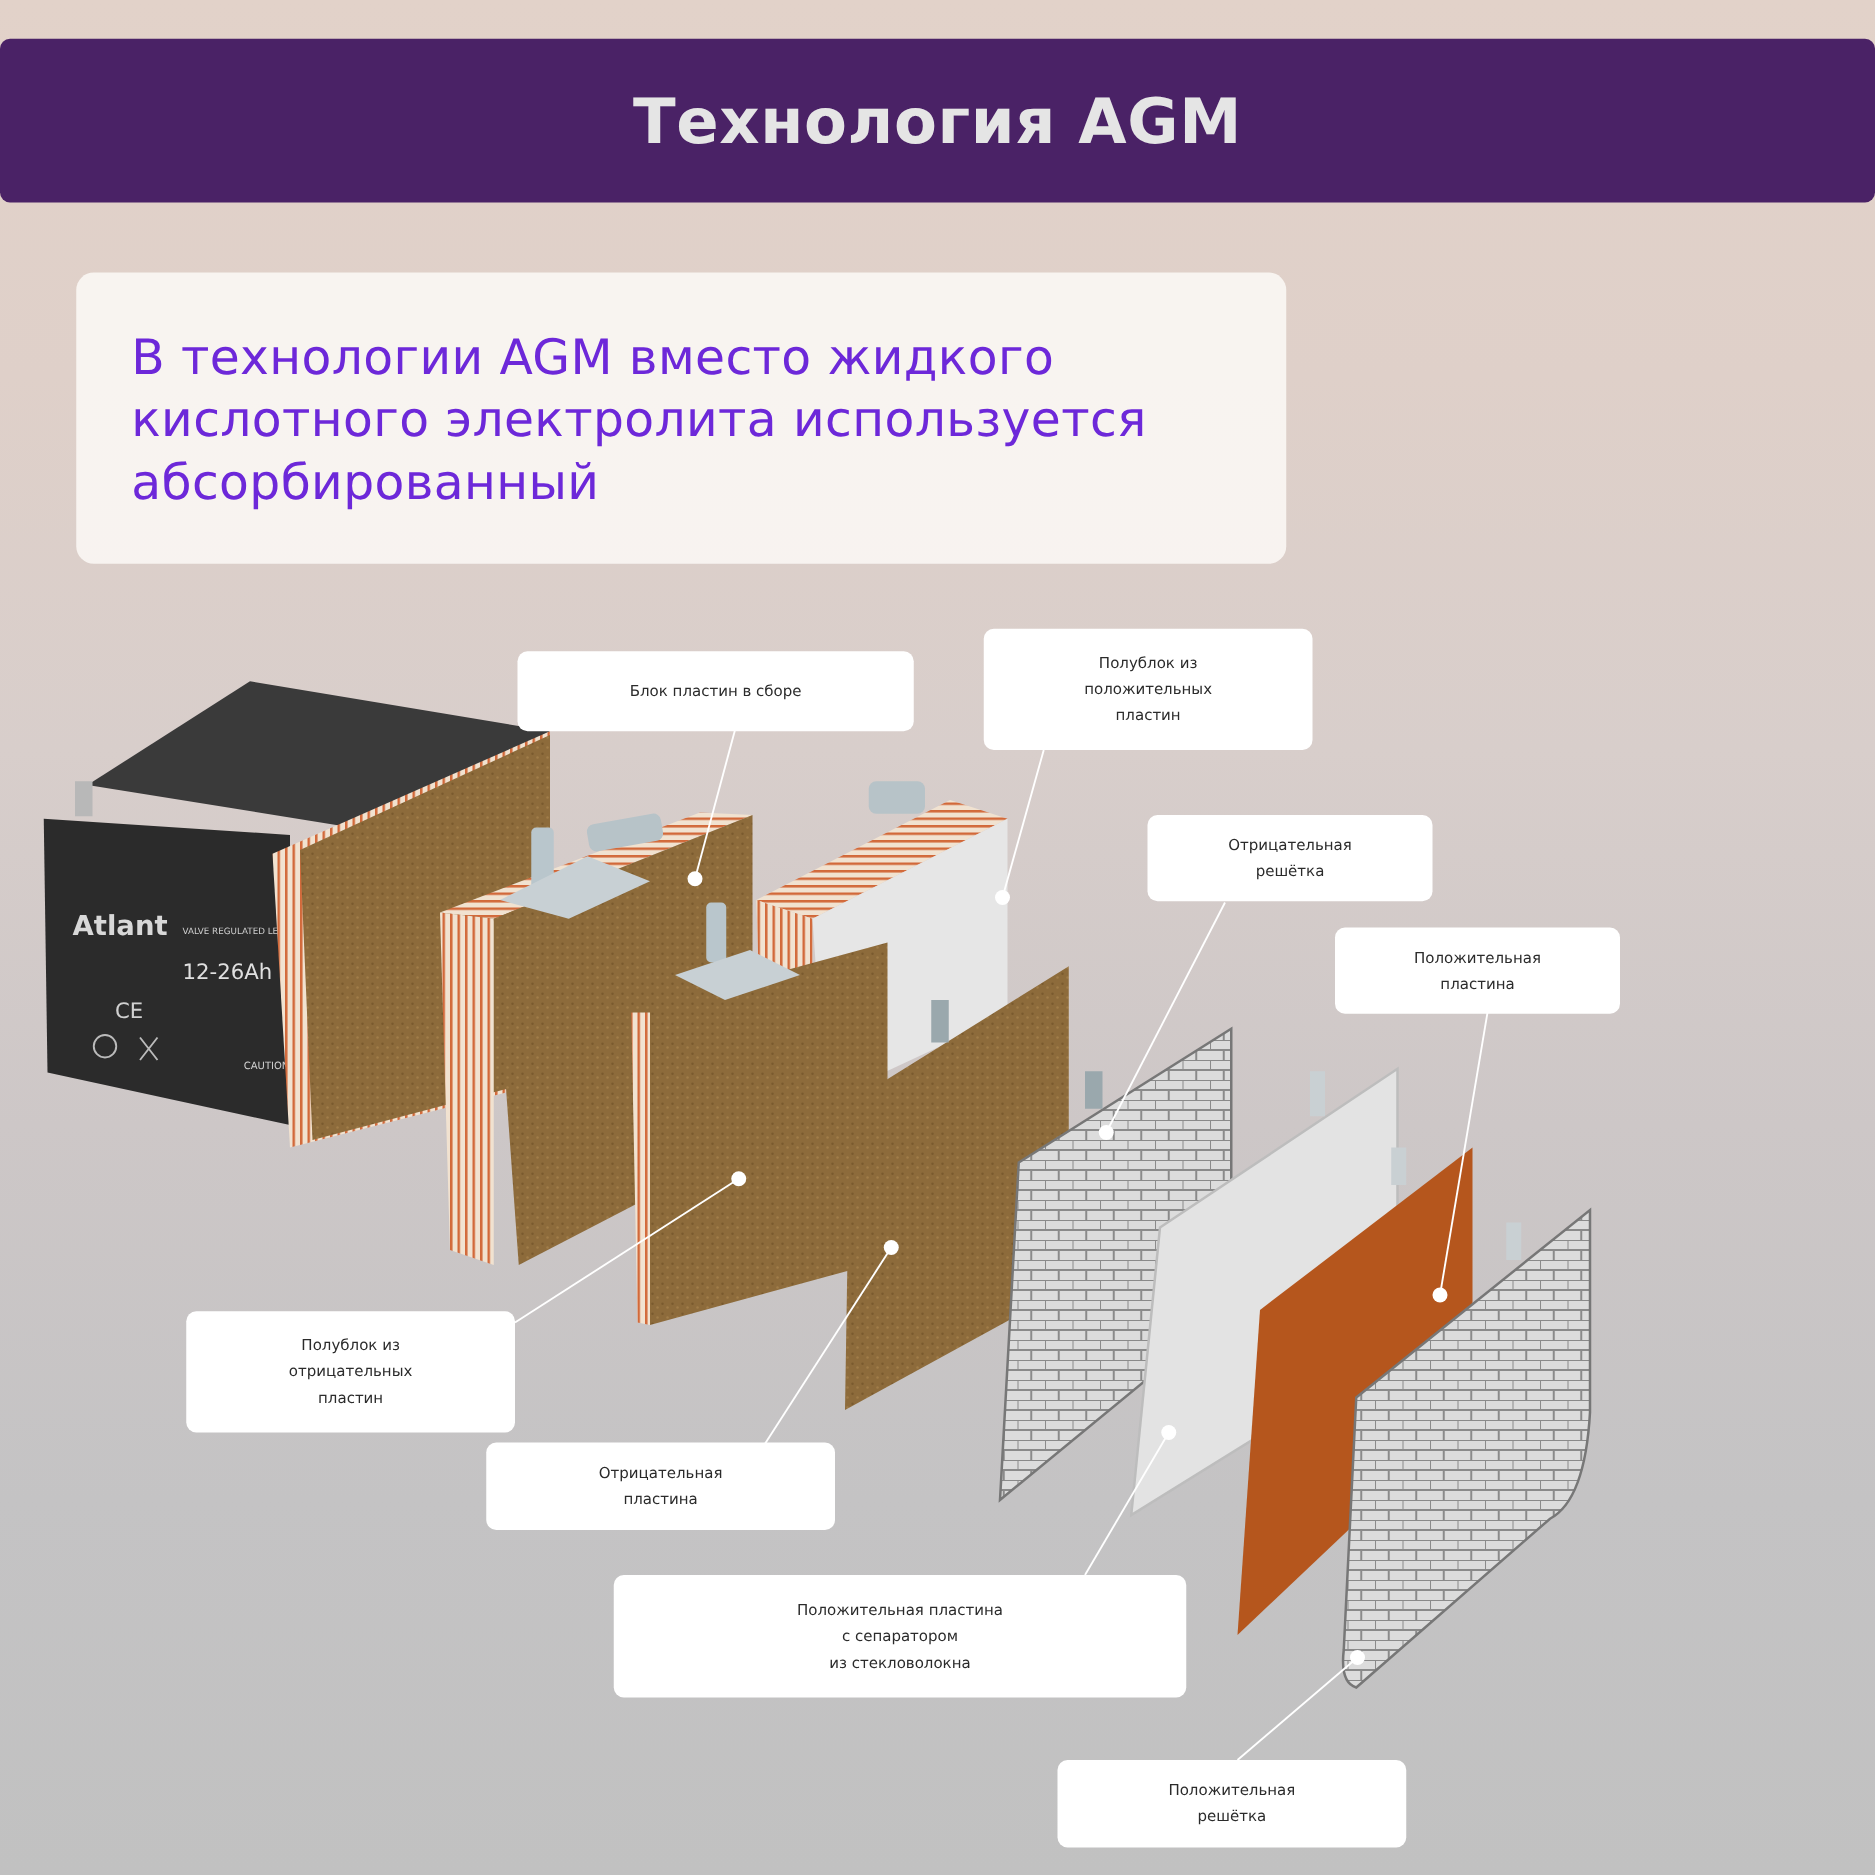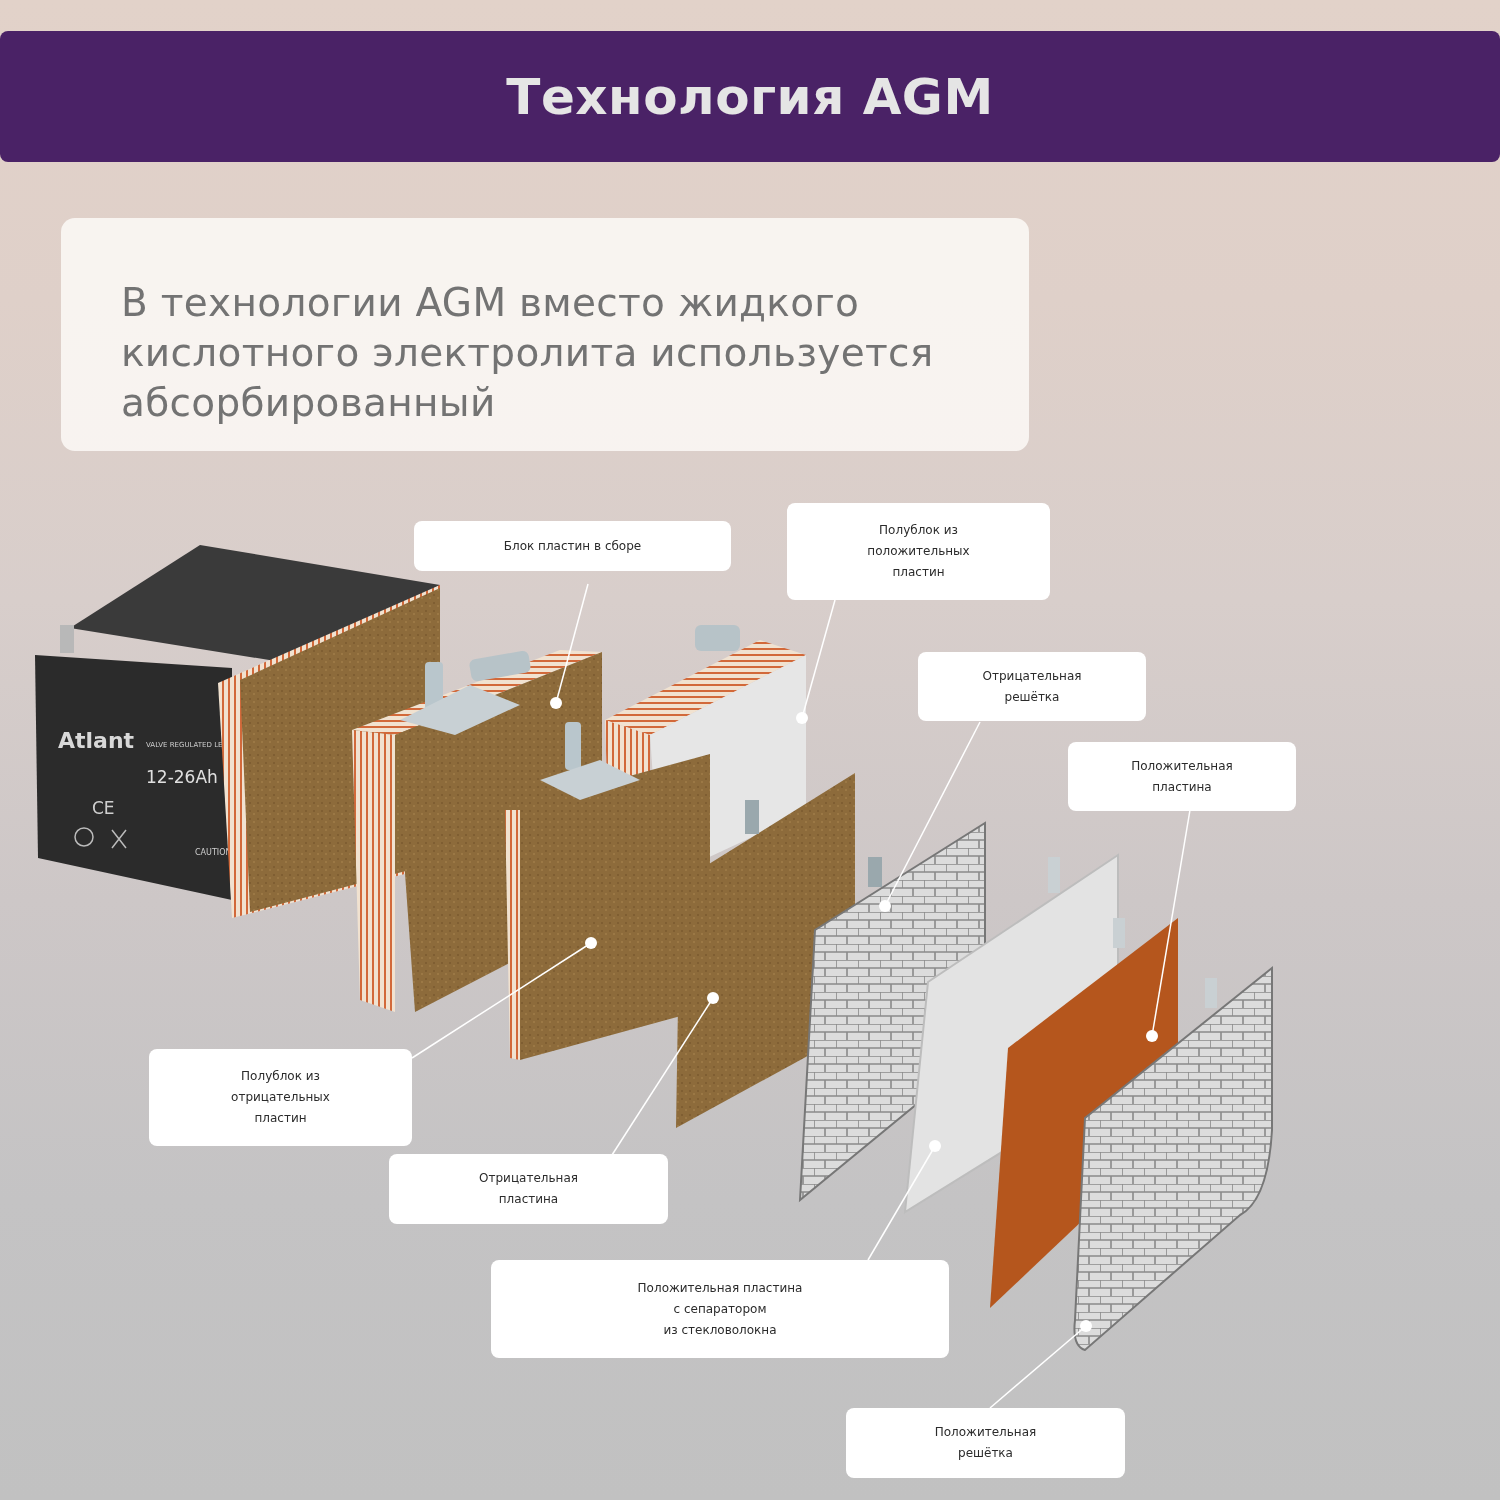--- a/index.html
+++ b/index.html
@@ -22,9 +22,9 @@
     background:rgba(250,246,243,0.92); border-radius:14px;
   }
   .intro p {
-    position:absolute; left:44px; top:44px; margin:16px; width:880px;
+    position:absolute; left:44px; top:44px; margin:0; width:880px;
     font-family:"DejaVu Sans", sans-serif; font-size:39px; line-height:50px;
-    color:#737373; font-weight:normal; letter-spacing:0.3px;
+    color:#6d28d9; font-weight:normal; letter-spacing:0.3px;
   }
   .label {
     position:absolute; background:#fff; border-radius:8px;

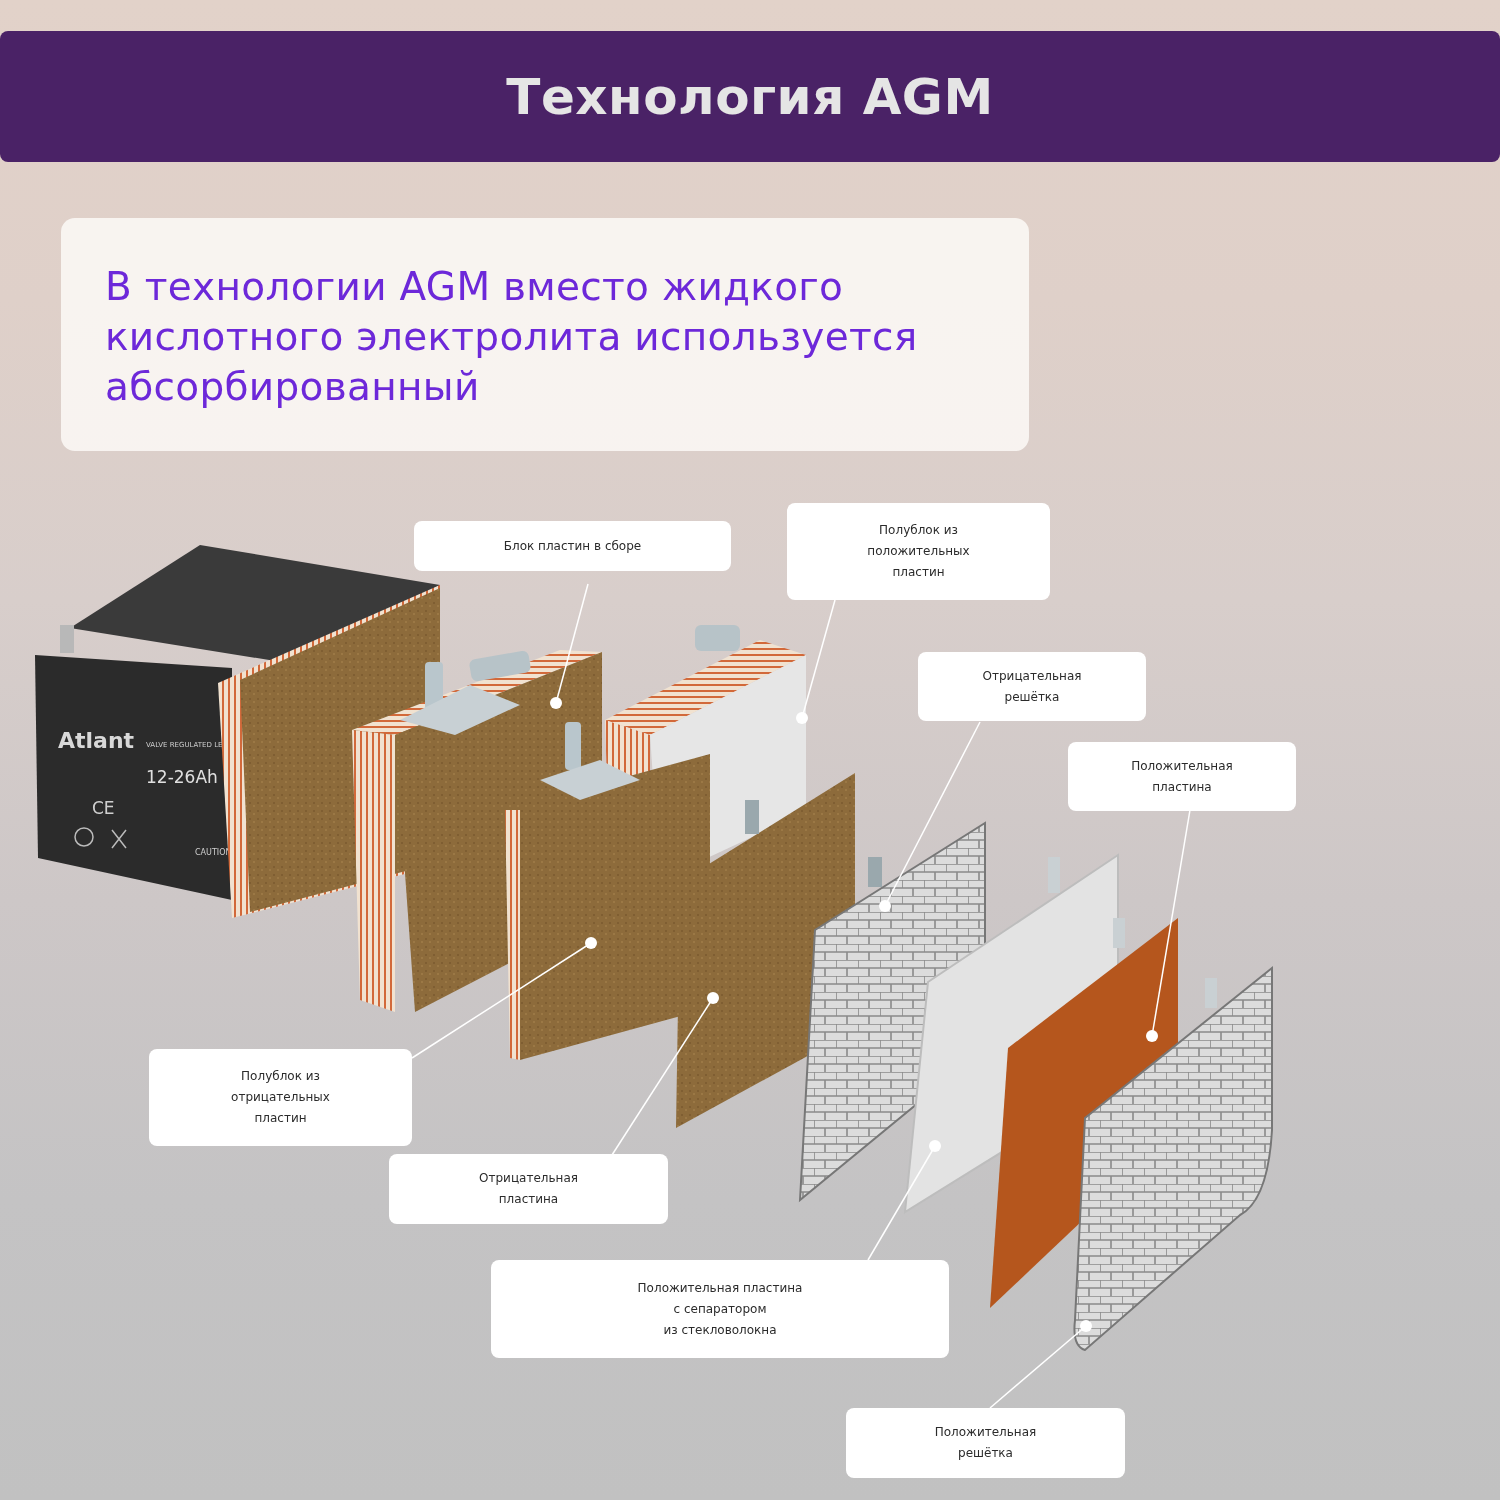--- a/index.html
+++ b/index.html
@@ -136,7 +136,7 @@
   </g>
 </svg>
 
-<div class="label" style="left:414px;top:521px;width:317px;height:50px;">Блок пластин в сборе</div>
+<div class="label" style="left:414px;top:521px;width:317px;height:64px;">Блок пластин в сборе</div>
 <div class="label" style="left:787px;top:503px;width:263px;height:97px;">Полублок из
 положительных
 пластин</div>

